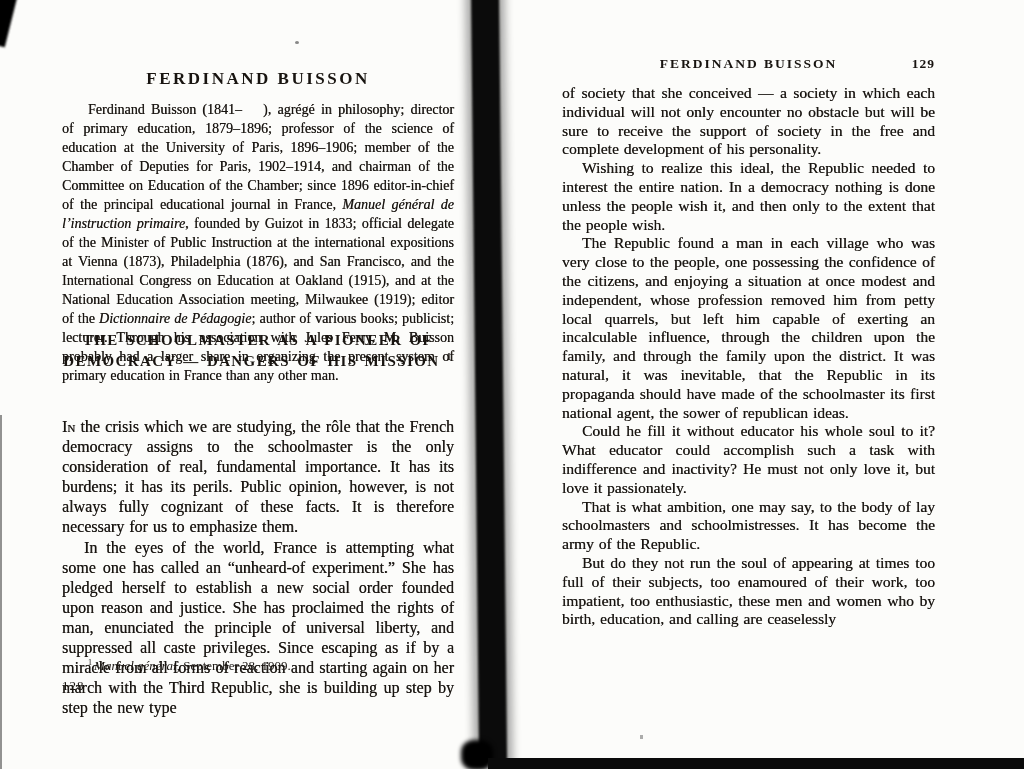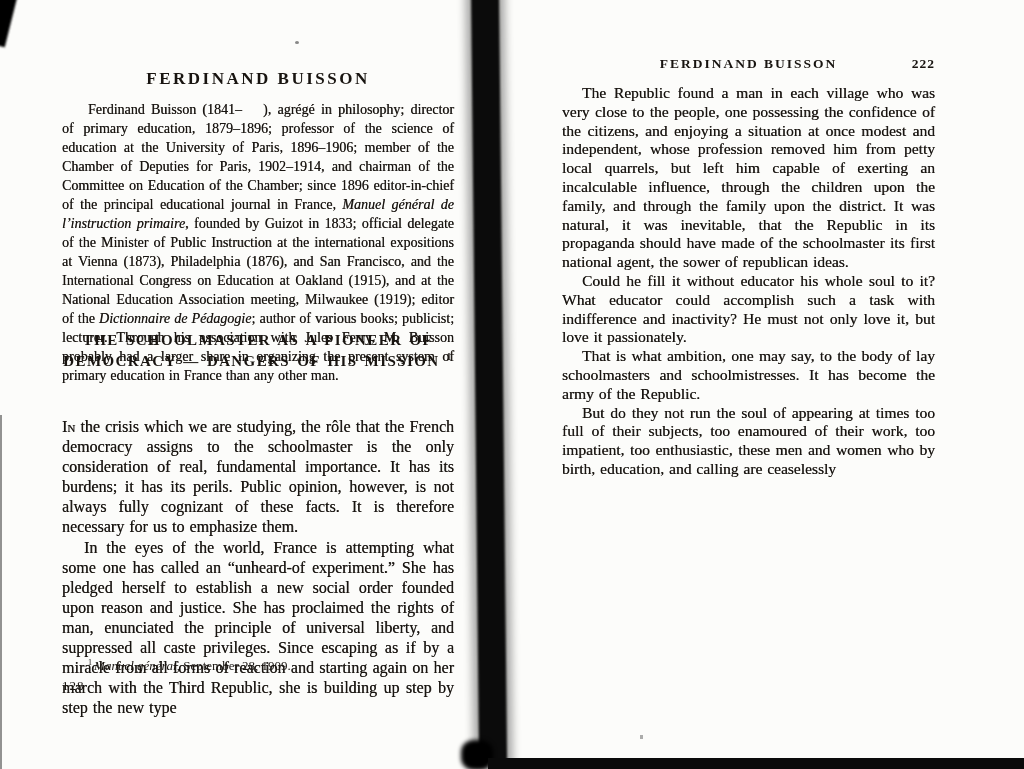--- a/index.html
+++ b/index.html
@@ -127,7 +127,7 @@
   <section class="page page-right">
     <header class="rp-header">
       <span>FERDINAND BUISSON</span>
-      <span class="rp-pagenum">222</span>
+      <span class="rp-pagenum">129</span>
     </header>
 
     <div class="rp-body ink">

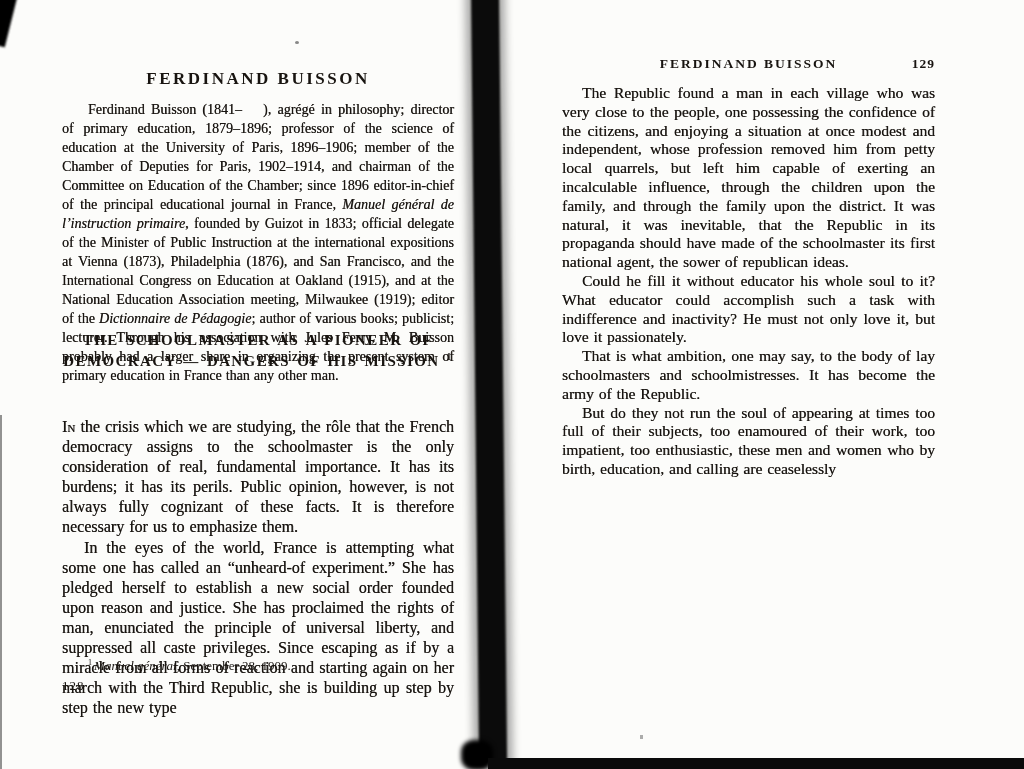--- a/index.html
+++ b/index.html
@@ -131,6 +131,7 @@
     </header>
 
     <div class="rp-body ink">
+      <p class="noindent">of society that she conceived — a society in which each individual will not only encounter no obstacle but will be sure to receive the support of society in the free and complete development of his personality.</p>
       <p>The Republic found a man in each village who was very close to the people, one possessing the confidence of the citizens, and enjoying a situation at once modest and independent, whose profession removed him from petty local quarrels, but left him capable of exerting an incalculable influence, through the children upon the family, and through the family upon the district.  It was natural, it was inevitable, that the Republic in its propaganda should have made of the schoolmaster its first national agent, the sower of republican ideas.</p>
       <p>Could he fill it without educator his whole soul to it? What educator could accomplish such a task with indifference and inactivity?  He must not only love it, but love it passionately.</p>
       <p>That is what ambition, one may say, to the body of lay schoolmasters and schoolmistresses.  It has become the army of the Republic.</p>

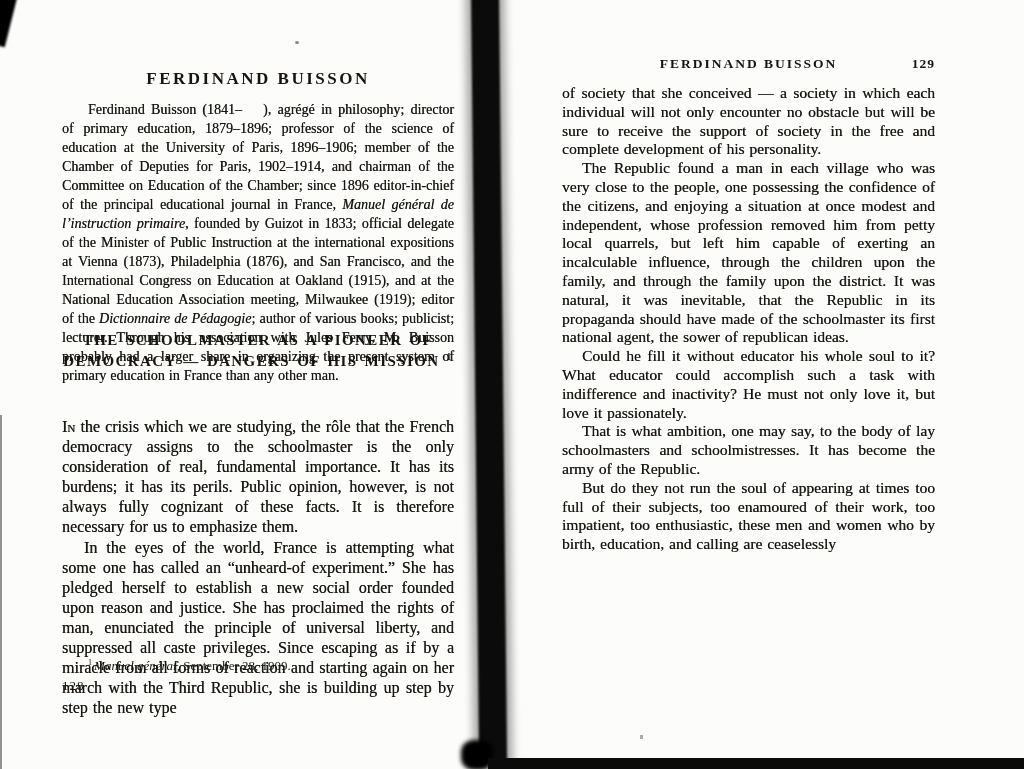--- a/index.html
+++ b/index.html
@@ -132,6 +132,7 @@
 
     <div class="rp-body ink">
       <p class="noindent">of society that she conceived — a society in which each individual will not only encounter no obstacle but will be sure to receive the support of society in the free and complete development of his personality.</p>
+      <p>Wishing to realize this ideal, the Republic needed to interest the entire nation.  In a democracy nothing is done unless the people wish it, and then only to the extent that the people wish.</p>
       <p>The Republic found a man in each village who was very close to the people, one possessing the confidence of the citizens, and enjoying a situation at once modest and independent, whose profession removed him from petty local quarrels, but left him capable of exerting an incalculable influence, through the children upon the family, and through the family upon the district.  It was natural, it was inevitable, that the Republic in its propaganda should have made of the schoolmaster its first national agent, the sower of republican ideas.</p>
       <p>Could he fill it without educator his whole soul to it? What educator could accomplish such a task with indifference and inactivity?  He must not only love it, but love it passionately.</p>
       <p>That is what ambition, one may say, to the body of lay schoolmasters and schoolmistresses.  It has become the army of the Republic.</p>

